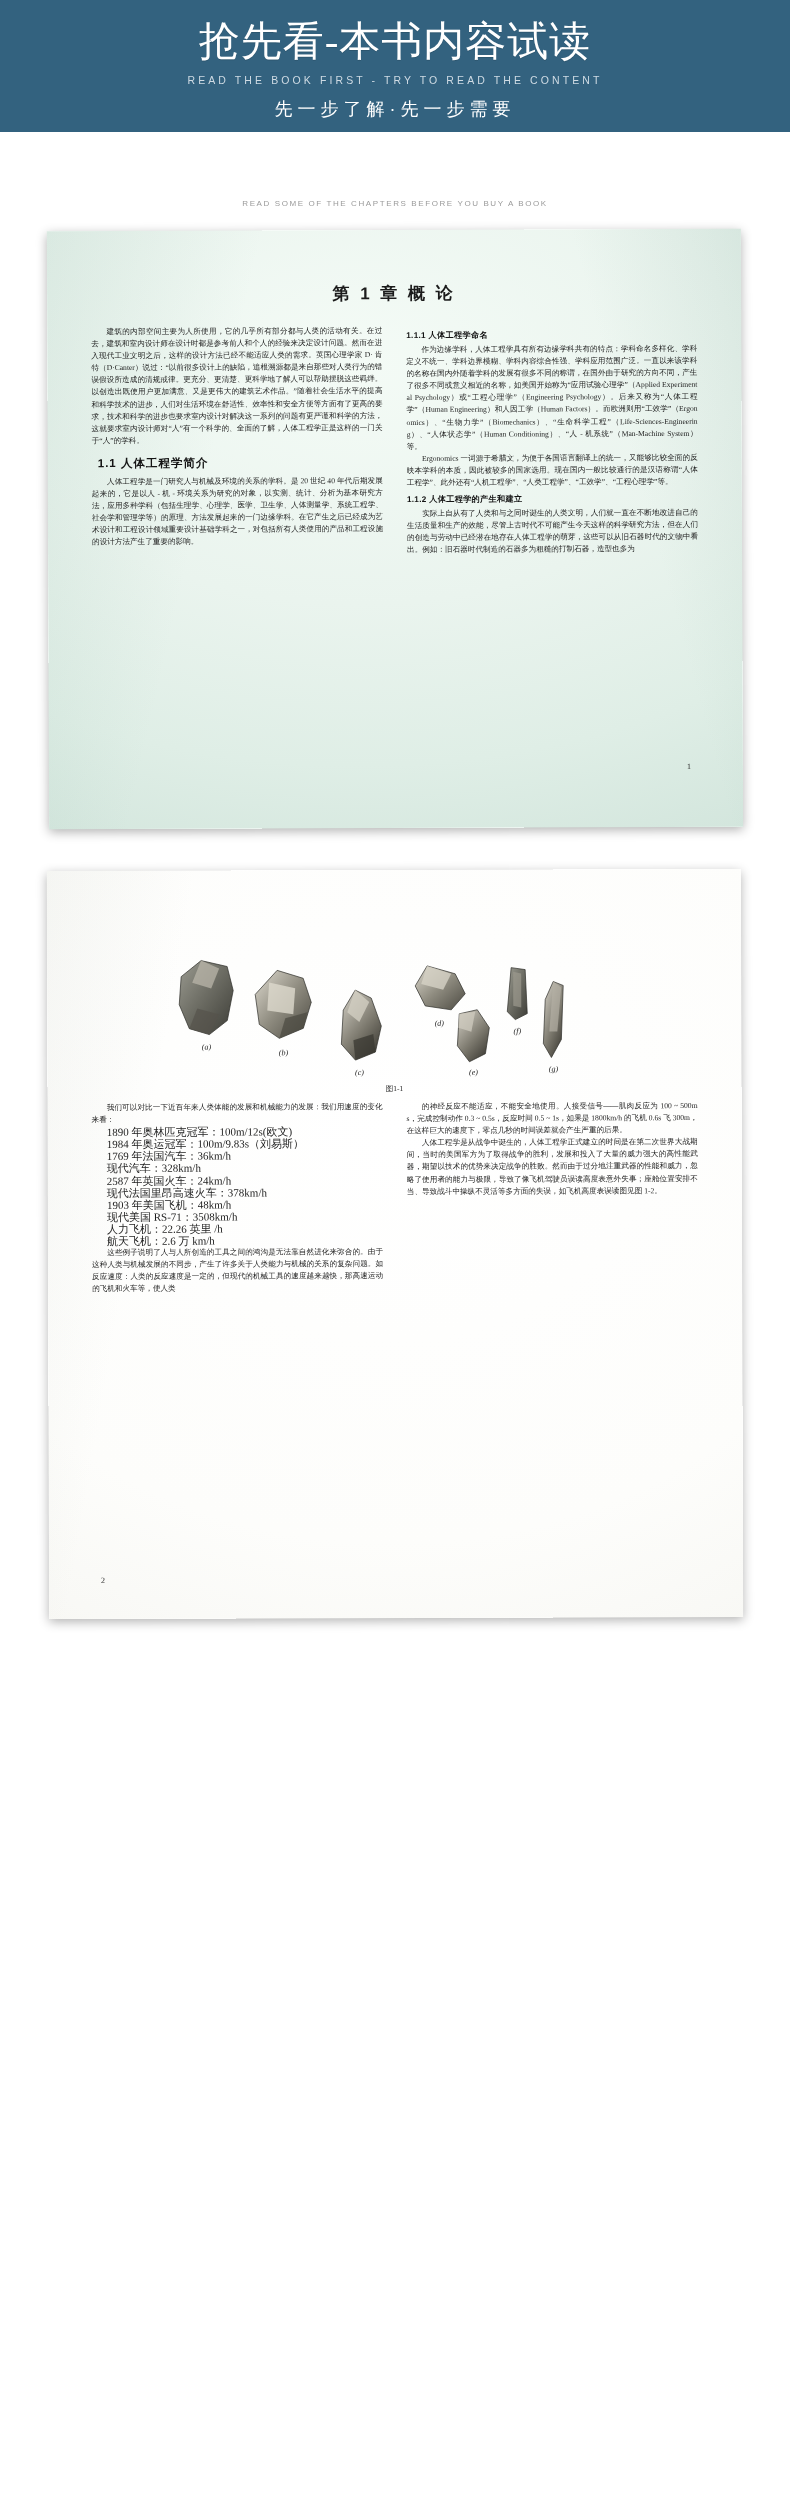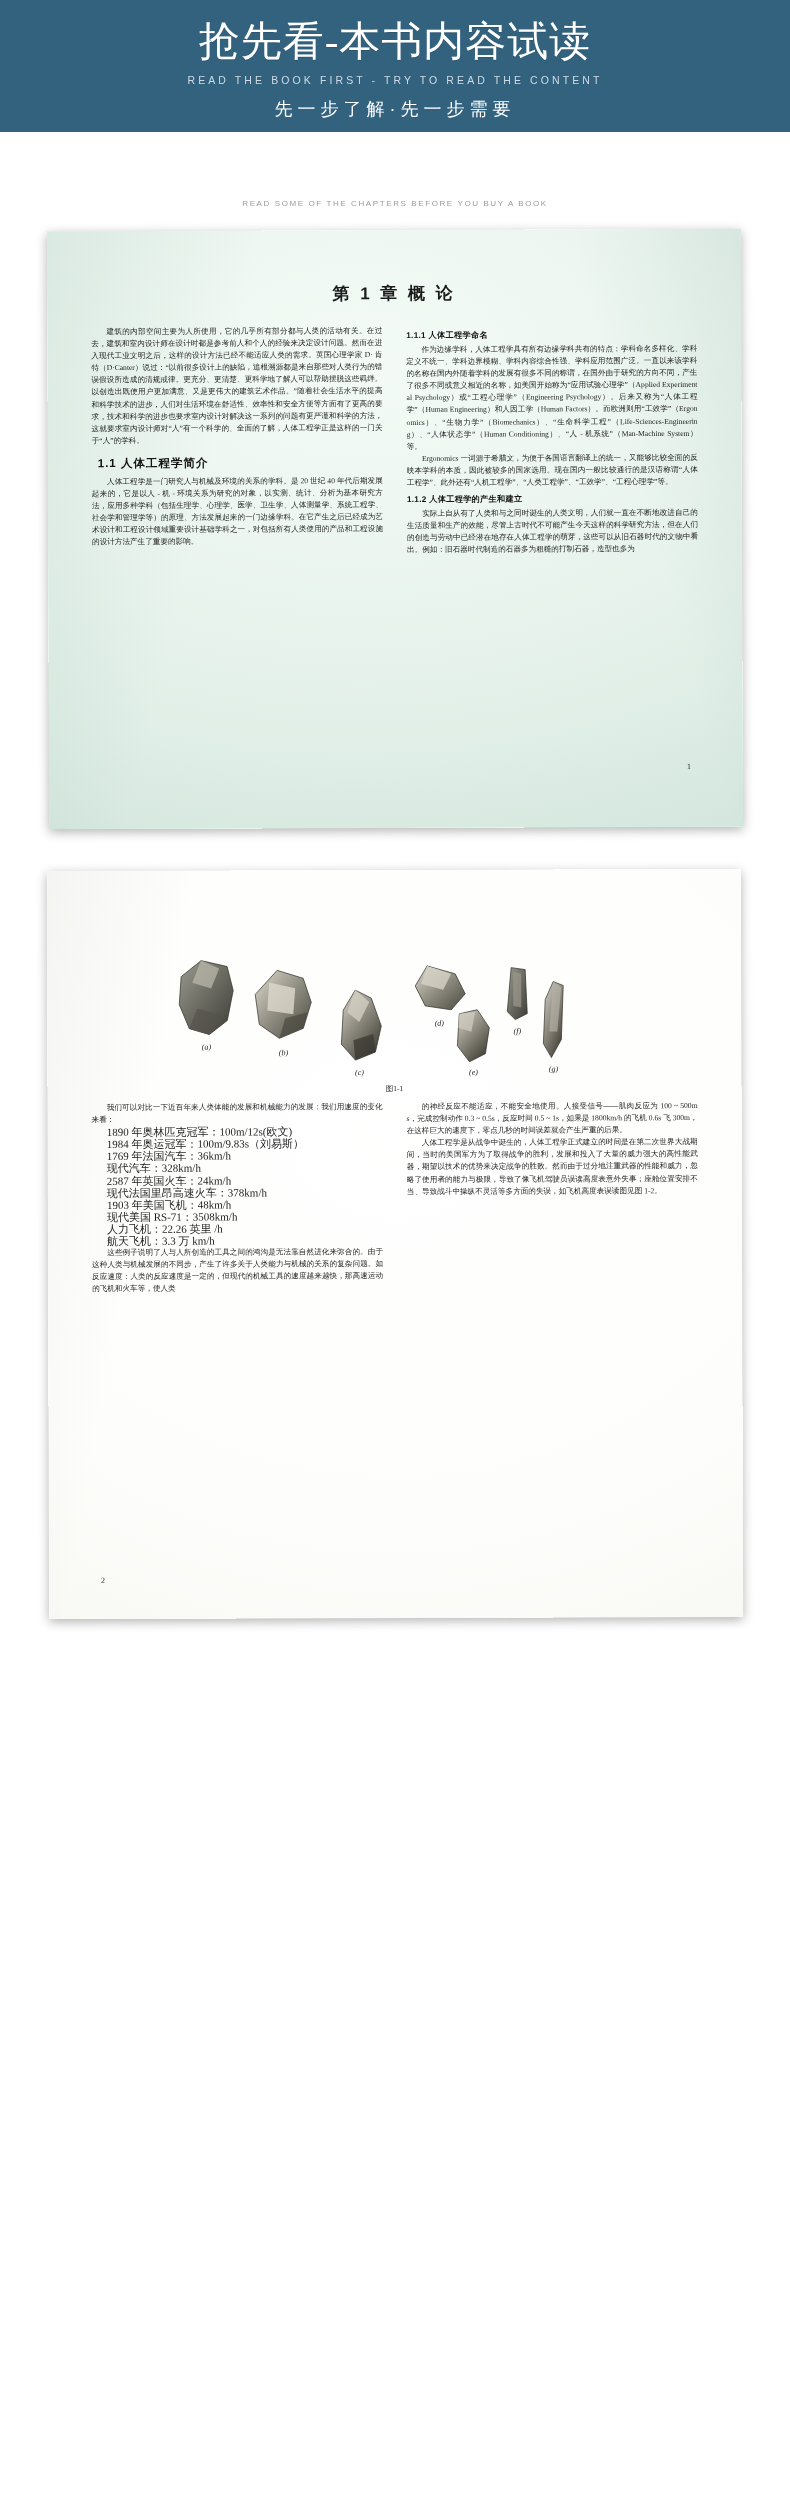--- a/index.html
+++ b/index.html
@@ -347,7 +347,7 @@
               <li>1903 年美国飞机：48km/h</li>
               <li>现代美国 RS-71：3508km/h</li>
               <li>人力飞机：22.26 英里 /h</li>
-              <li>航天飞机：3.3 万 km/h</li>
+              <li>航天飞机：2.6 万 km/h</li>
             </ul>
           <p class="body">这些例子说明了人与人所创造的工具之间的鸿沟是无法靠自然进化来弥合的。由于这种人类与机械发展的不同步，产生了许多关于人类能力与机械的关系的复杂问题。如反应速度：人类的反应速度是一定的，但现代的机械工具的速度越来越快，那高速运动的飞机和火车等，使人类</p>
         </div>

